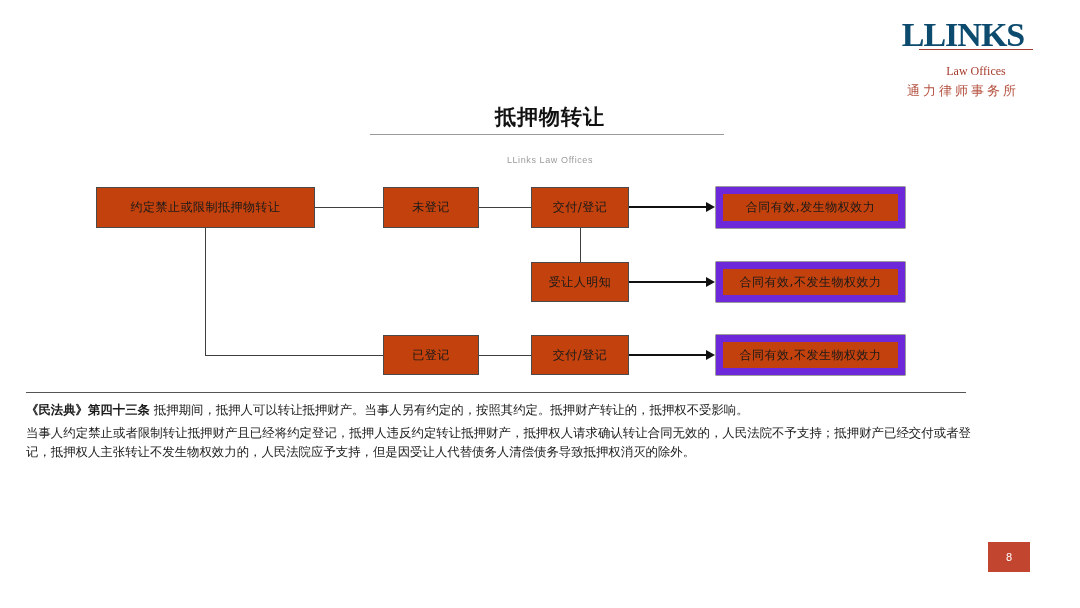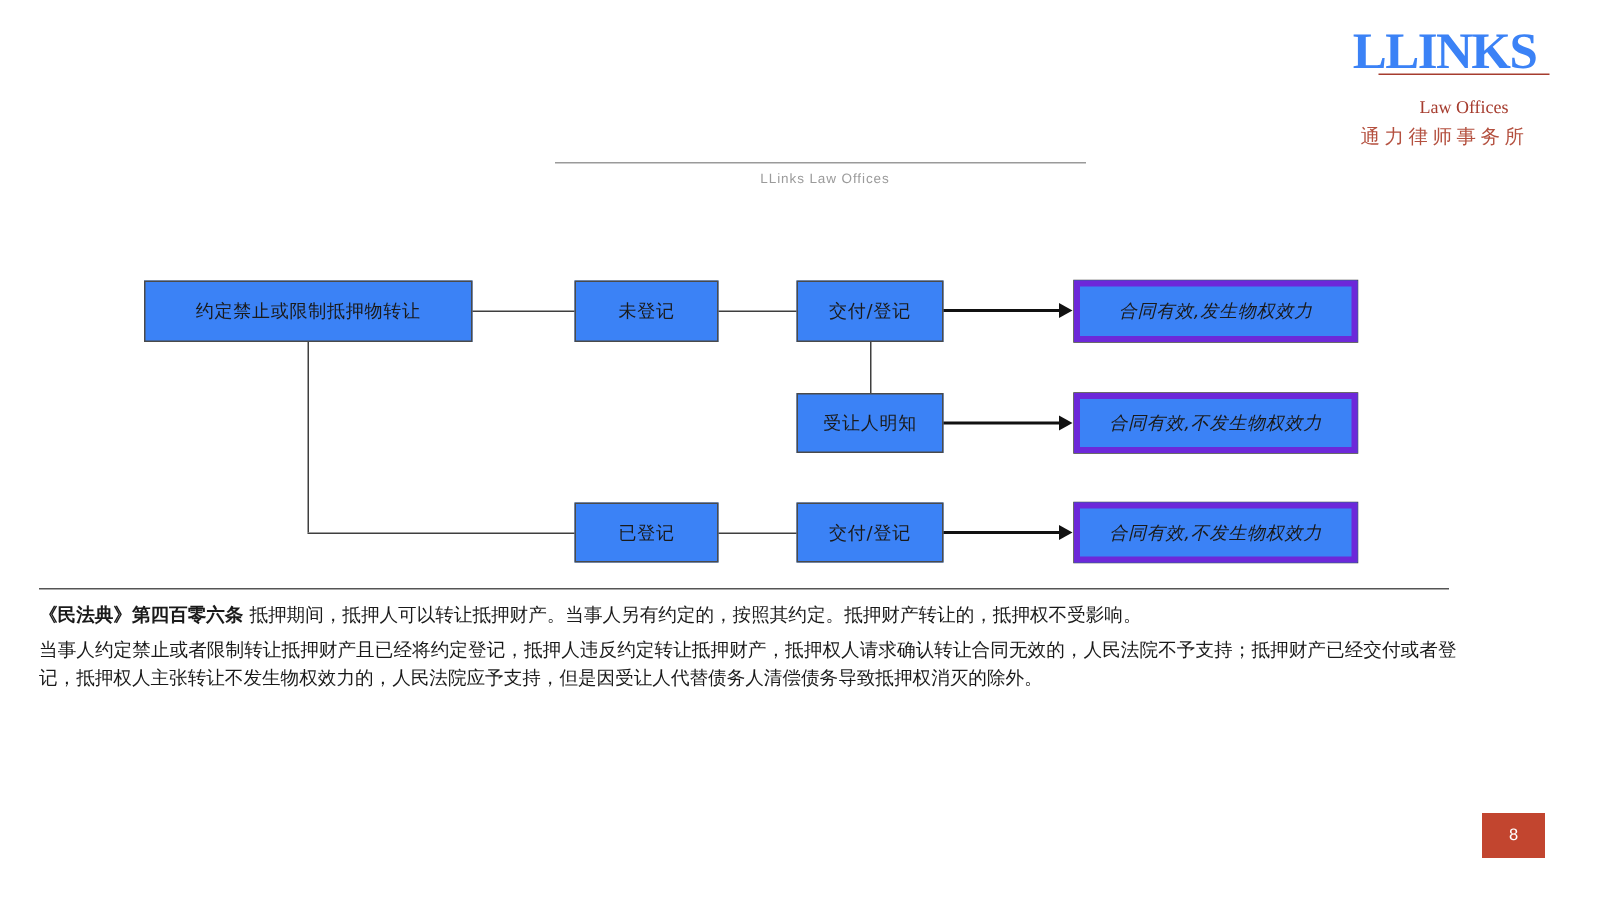--- a/index.html
+++ b/index.html
@@ -31,7 +31,7 @@
     font-size: 34px;
     line-height: 34px;
     letter-spacing: -1px;
-    color: #3b82f6;
+    color: #0c4a6e;
     display: block;
     white-space: nowrap;
   }

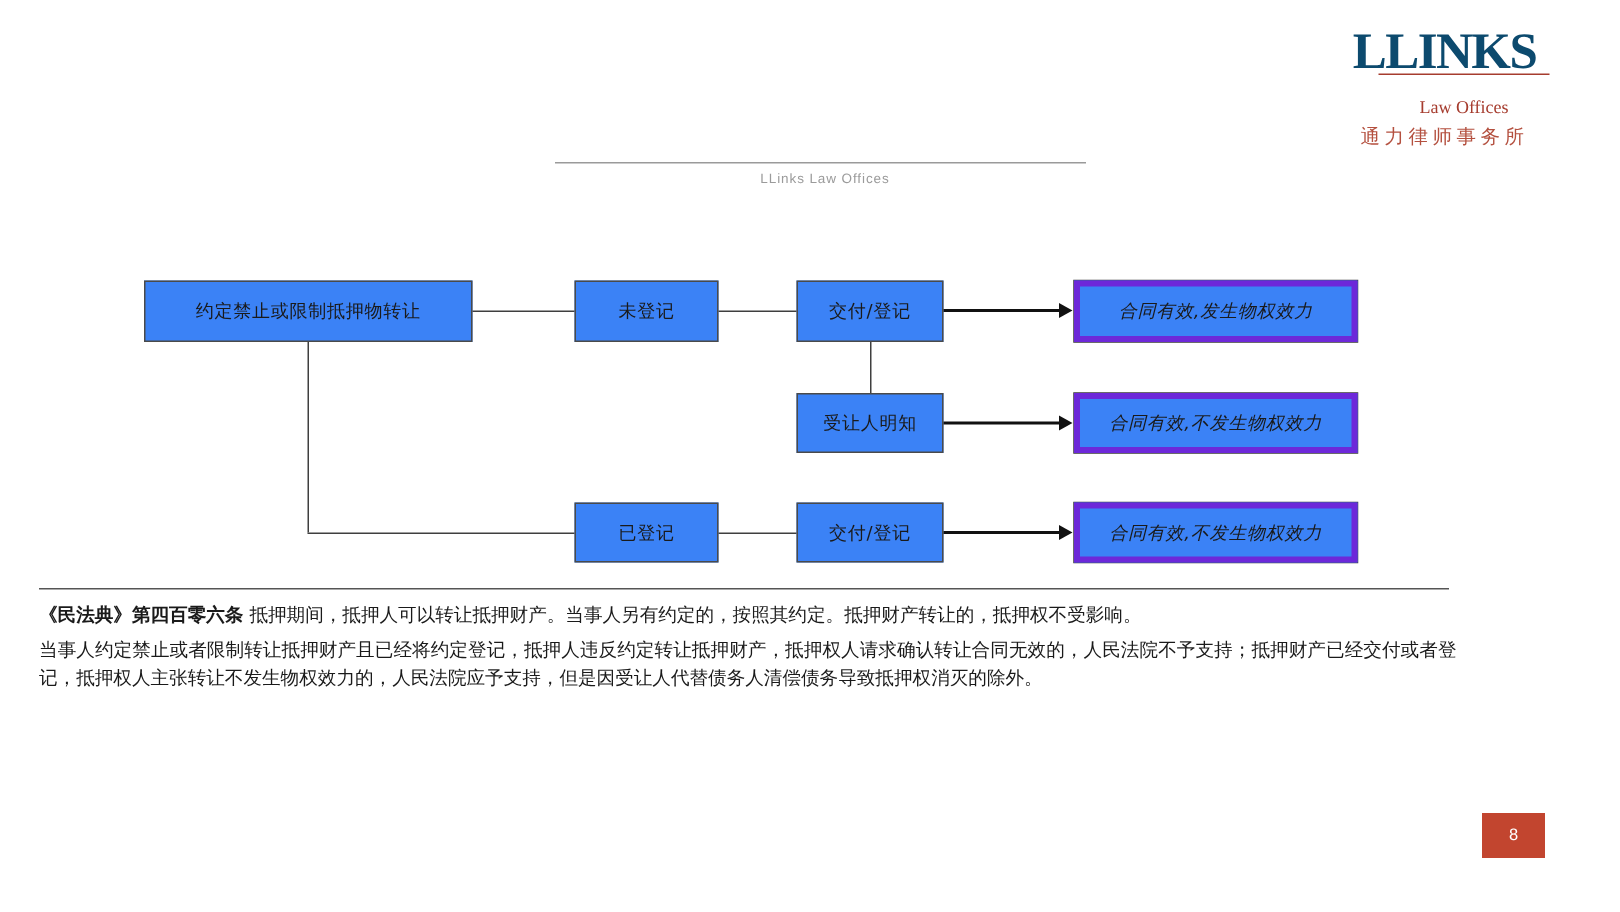--- a/index.html
+++ b/index.html
@@ -184,6 +184,7 @@
 </div>
 
 <div id="title-block">
+  <div class="slide-title">抵押物转让</div>
   <div class="title-rule"></div>
   <div class="slide-subtitle">LLinks Law Offices</div>
 </div>

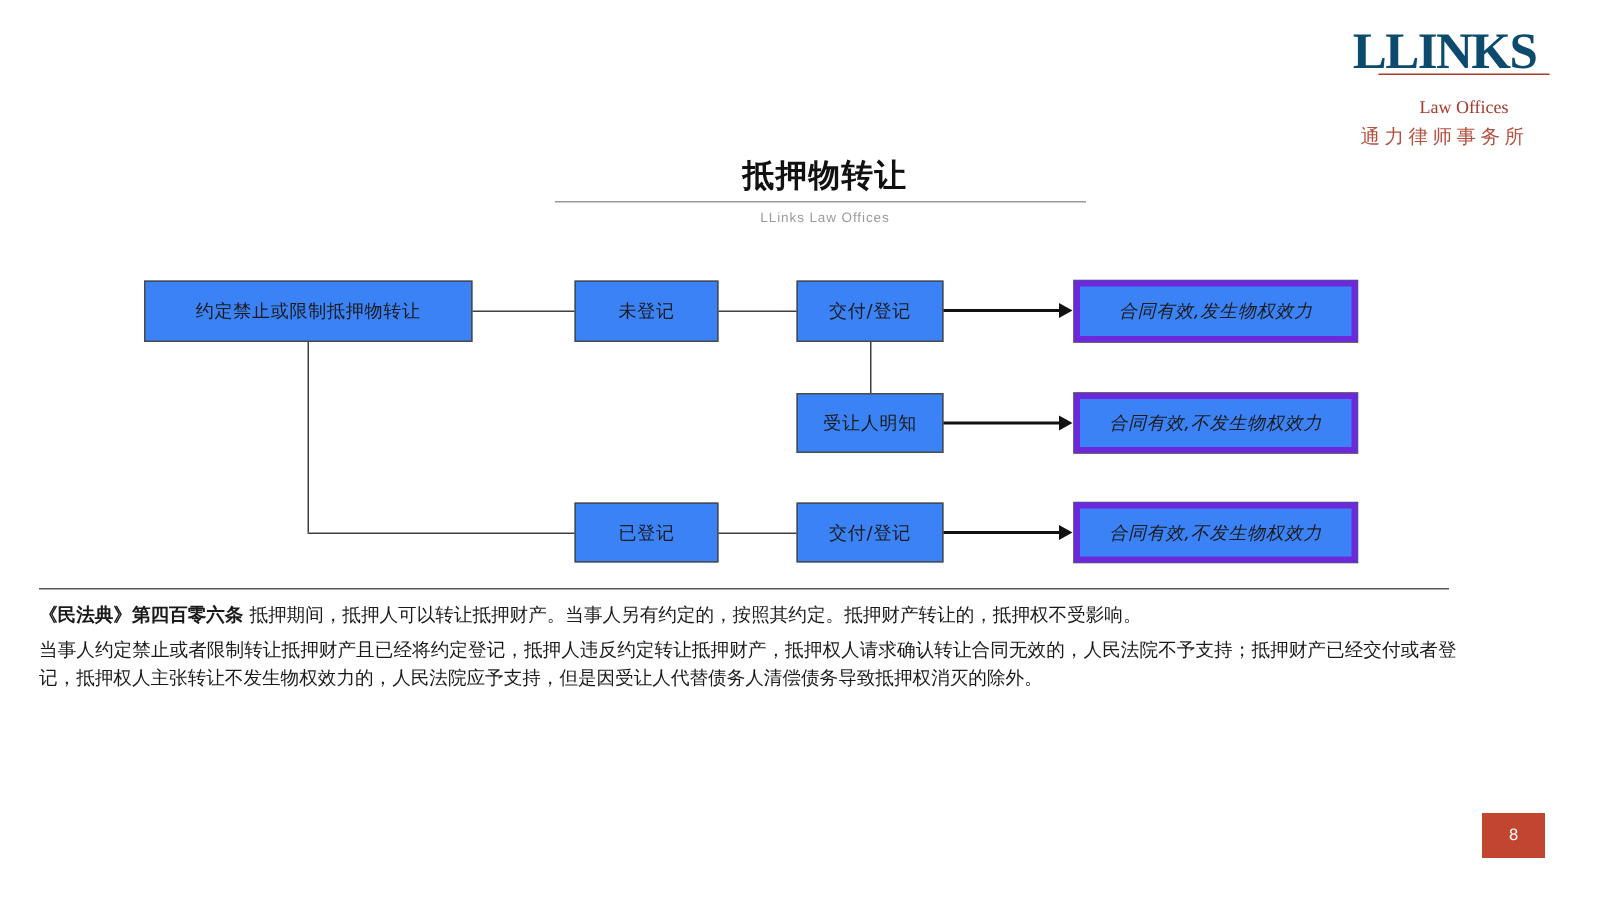--- a/index.html
+++ b/index.html
@@ -85,7 +85,7 @@
     line-height: 14px;
     color: #9b9b9b;
     letter-spacing: 0.6px;
-    margin-top: 3px;
+    margin-top: 18px;
   }
 
   

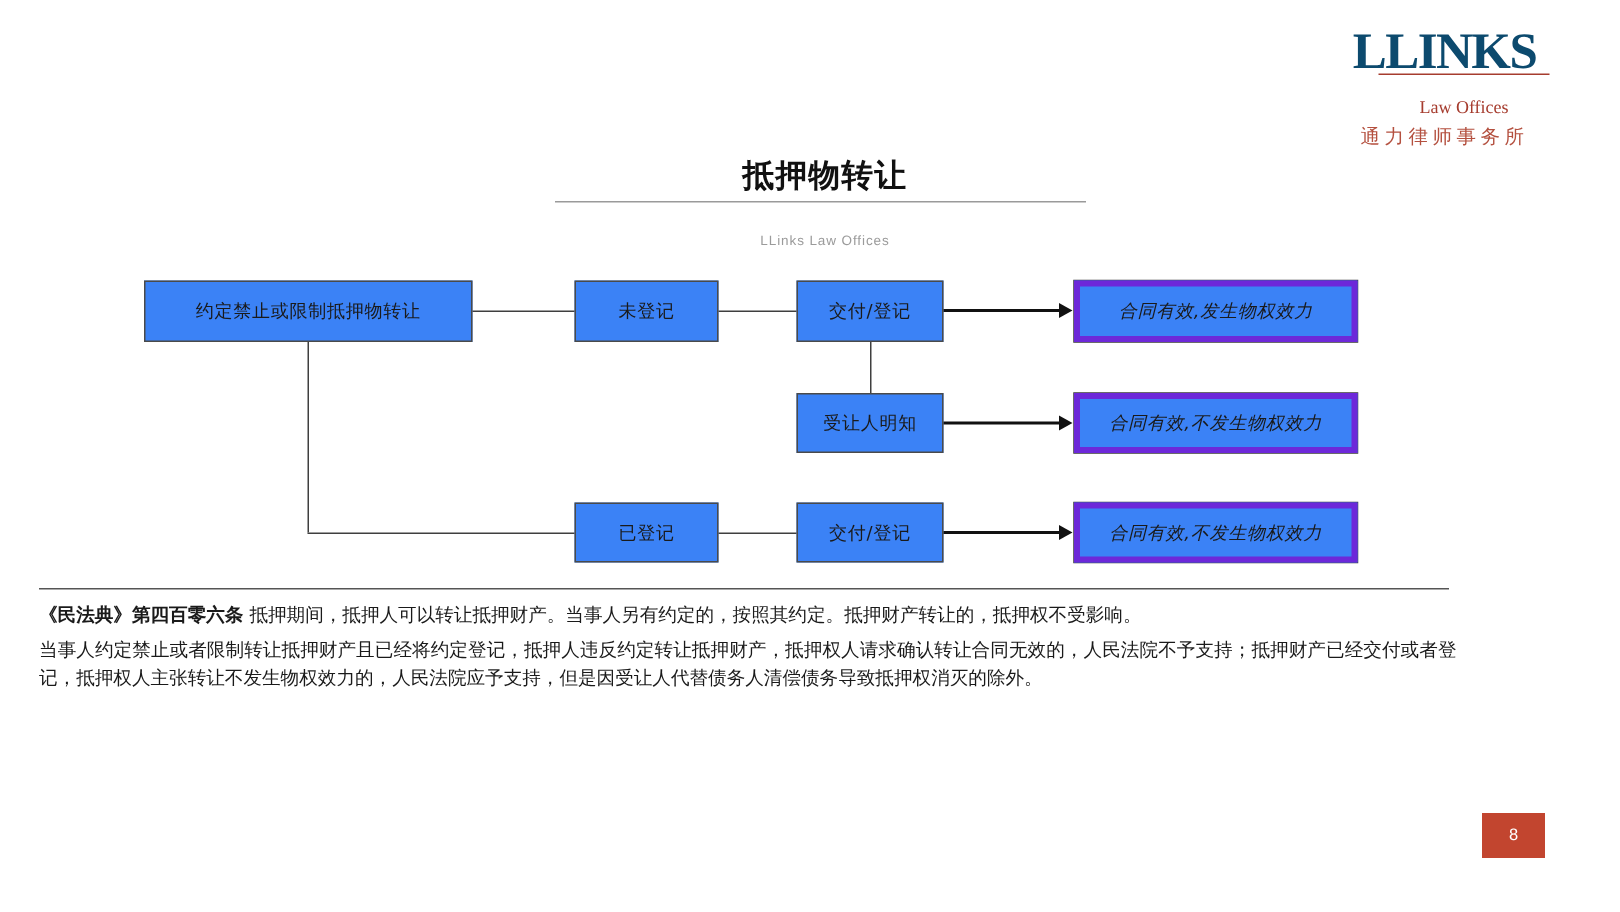--- a/index.html
+++ b/index.html
@@ -99,7 +99,7 @@
   .node {
     position: absolute;
     box-sizing: border-box;
-    background: #3b82f6;
+    background: #c2410c;
     border: 1px solid #4a4a4a;
     display: flex;
     align-items: center;

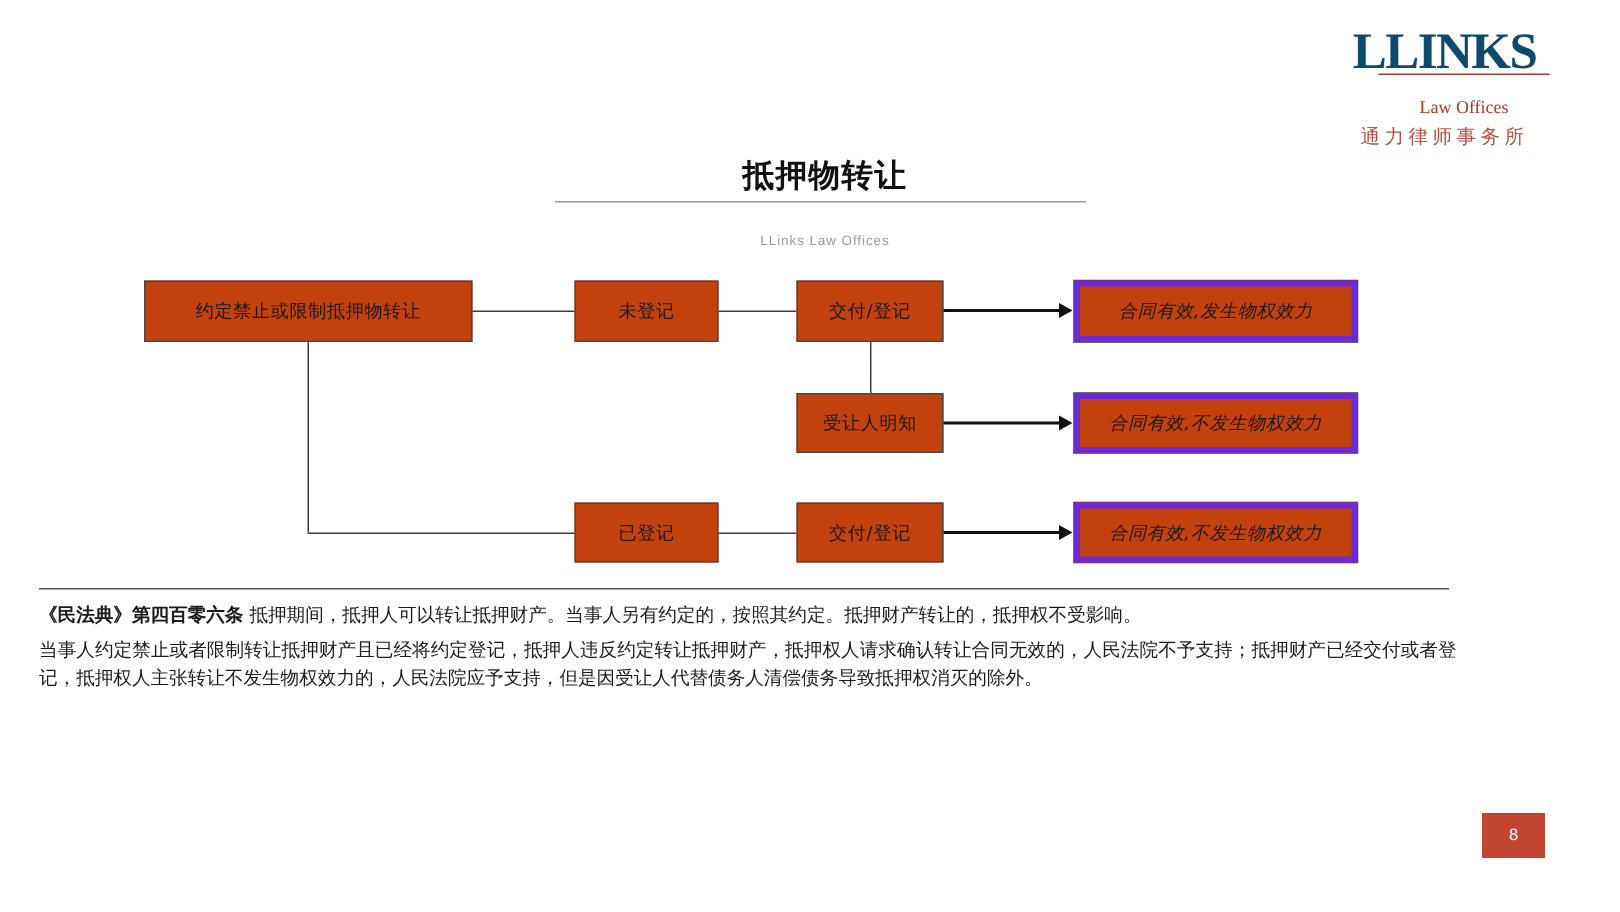--- a/index.html
+++ b/index.html
@@ -111,9 +111,8 @@
     white-space: nowrap;
   }
   .node.result {
-    border: 4px solid #6d28d9;
+    border: 7px solid #6d28d9;
     box-shadow: 0 0 0 0.5px #3a3a3a;
-    font-style: italic;
   }
 
   

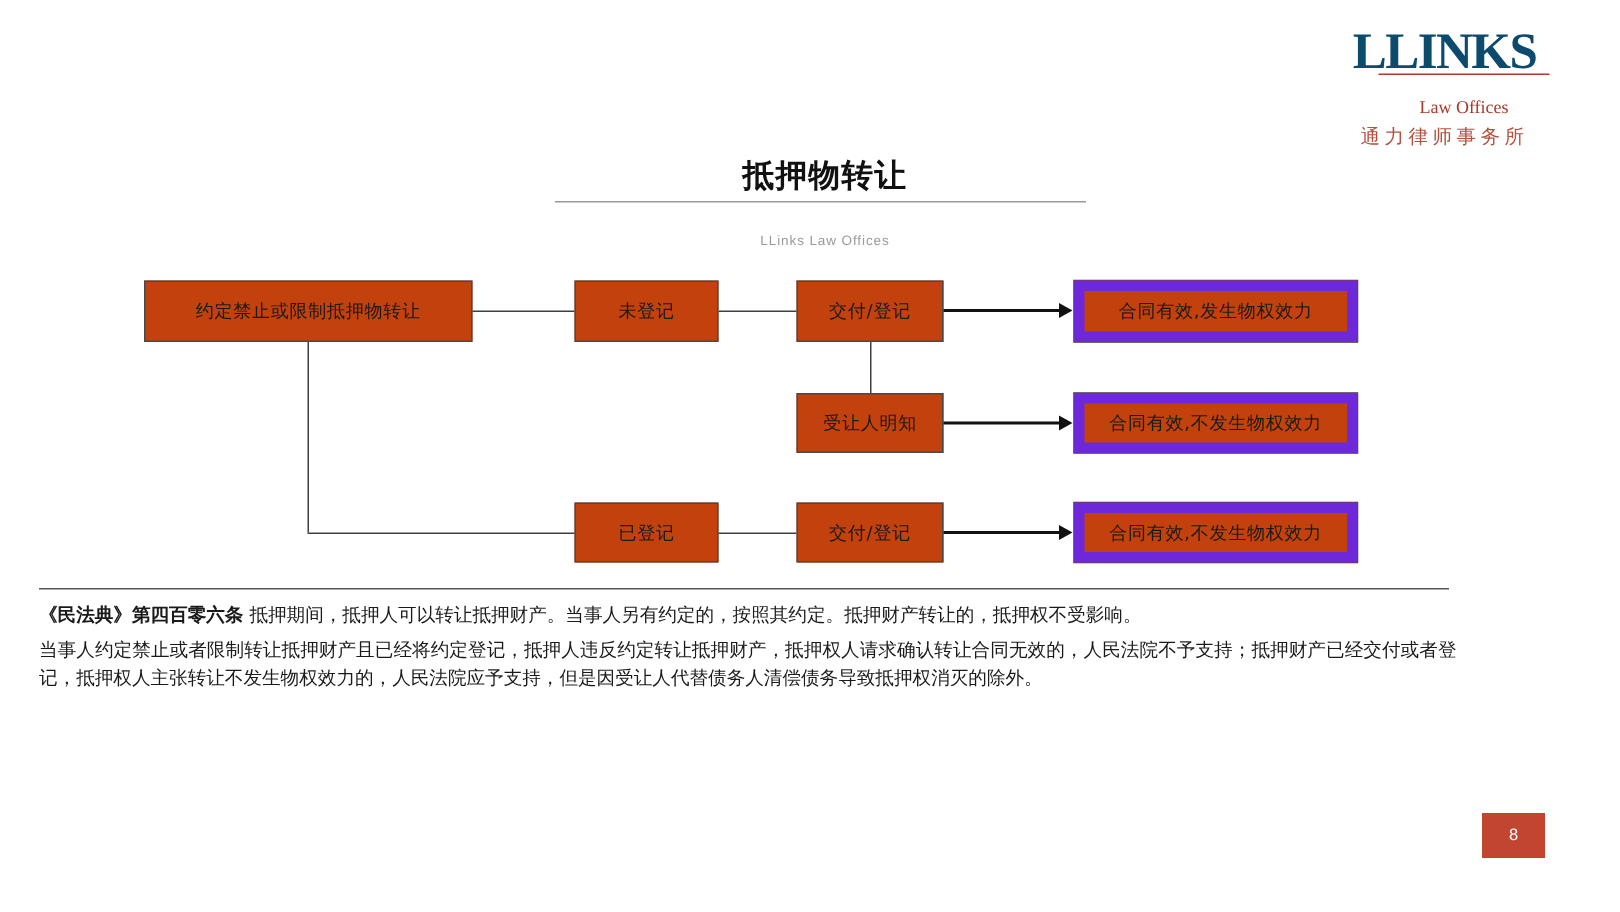--- a/index.html
+++ b/index.html
@@ -233,7 +233,7 @@
 
 <div id="body">
   <p>
-    <span class="lead">《民法典》第四百零六条</span>
+    <span class="lead">《民法典》第四十三条</span>
     <span>抵押期间，抵押人可以转让抵押财产。当事人另有约定的，按照其约定。抵押财产转让的，抵押权不受影响。</span>
   </p>
   <p>当事人约定禁止或者限制转让抵押财产且已经将约定登记，抵押人违反约定转让抵押财产，抵押权人请求确认转让合同无效的，人民法院不予支持；抵押财产已经交付或者登记，抵押权人主张转让不发生物权效力的，人民法院应予支持，但是因受让人代替债务人清偿债务导致抵押权消灭的除外。</p>

